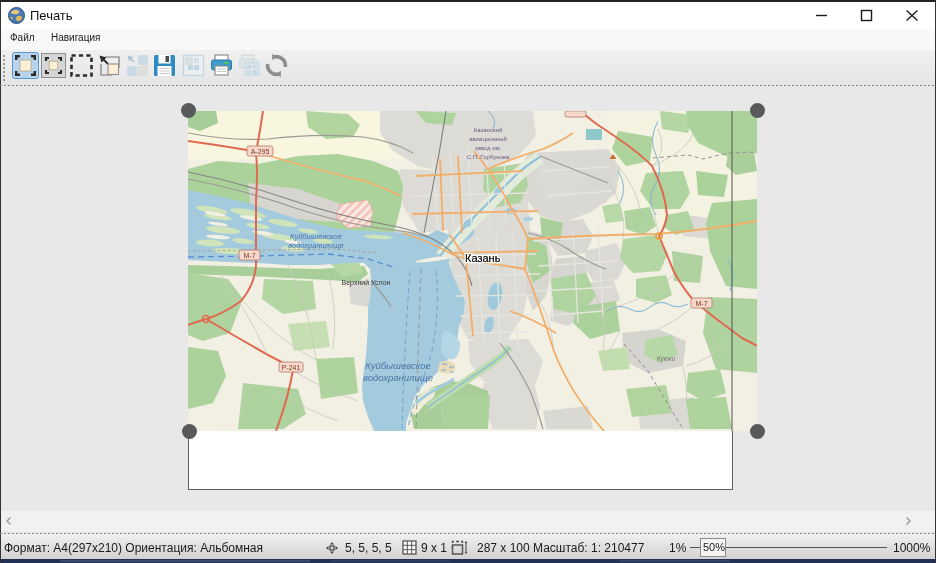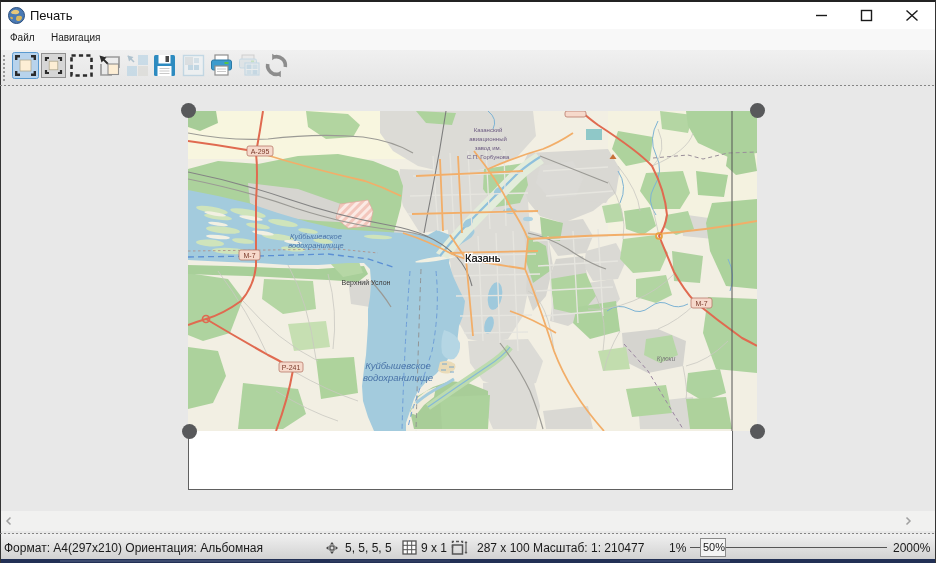--- a/index.html
+++ b/index.html
@@ -416,7 +416,7 @@
     <span style="position:absolute;left:669px;top:7px">1%</span>
     <div style="position:absolute;left:690px;top:13px;width:197px;height:1px;background:#555"></div>
     <div style="position:absolute;left:700px;top:4px;width:24px;height:17px;background:#f4f4f4;border:1px solid #8a8a8a;font-size:11px;text-align:right;line-height:17px;">50%</div>
-    <span style="position:absolute;left:893px;top:7px">2000%</span>
+    <span style="position:absolute;left:893px;top:7px">1000%</span>
   </div>
   <div class="taskstrip">
     <div style="position:absolute;left:60px;top:1px;width:250px;height:2px;background:#3c4a6e;"></div>

